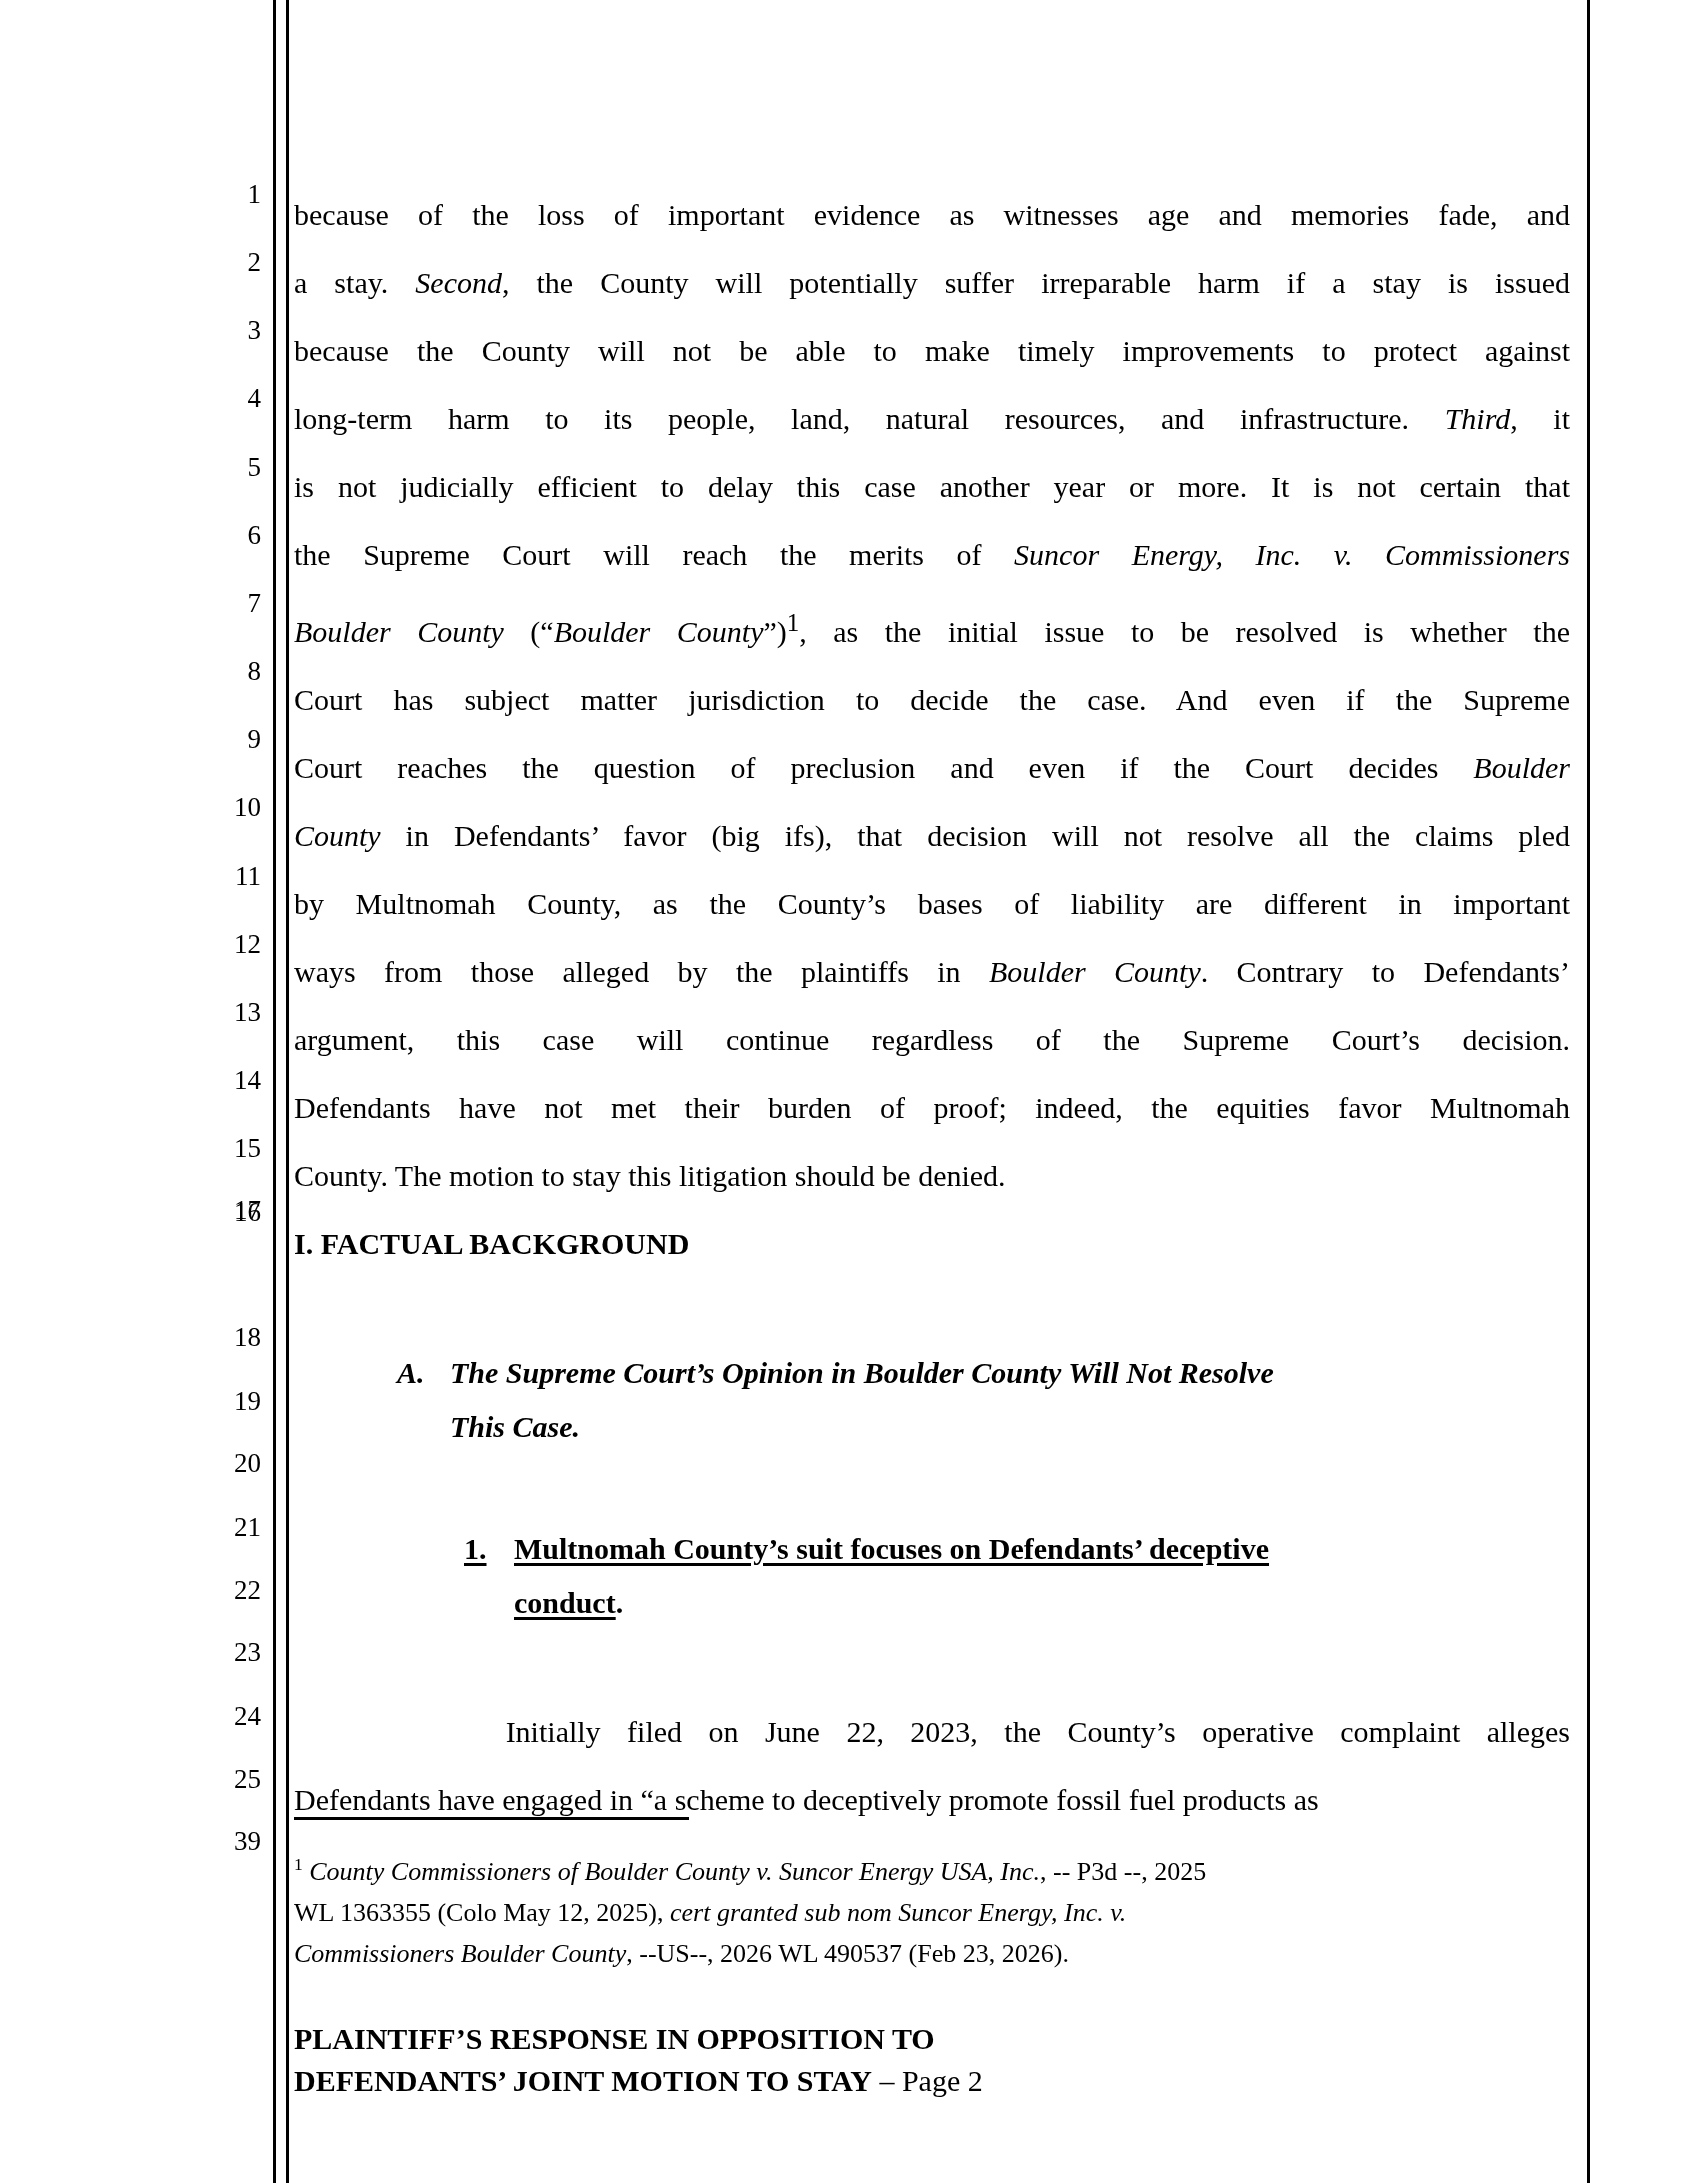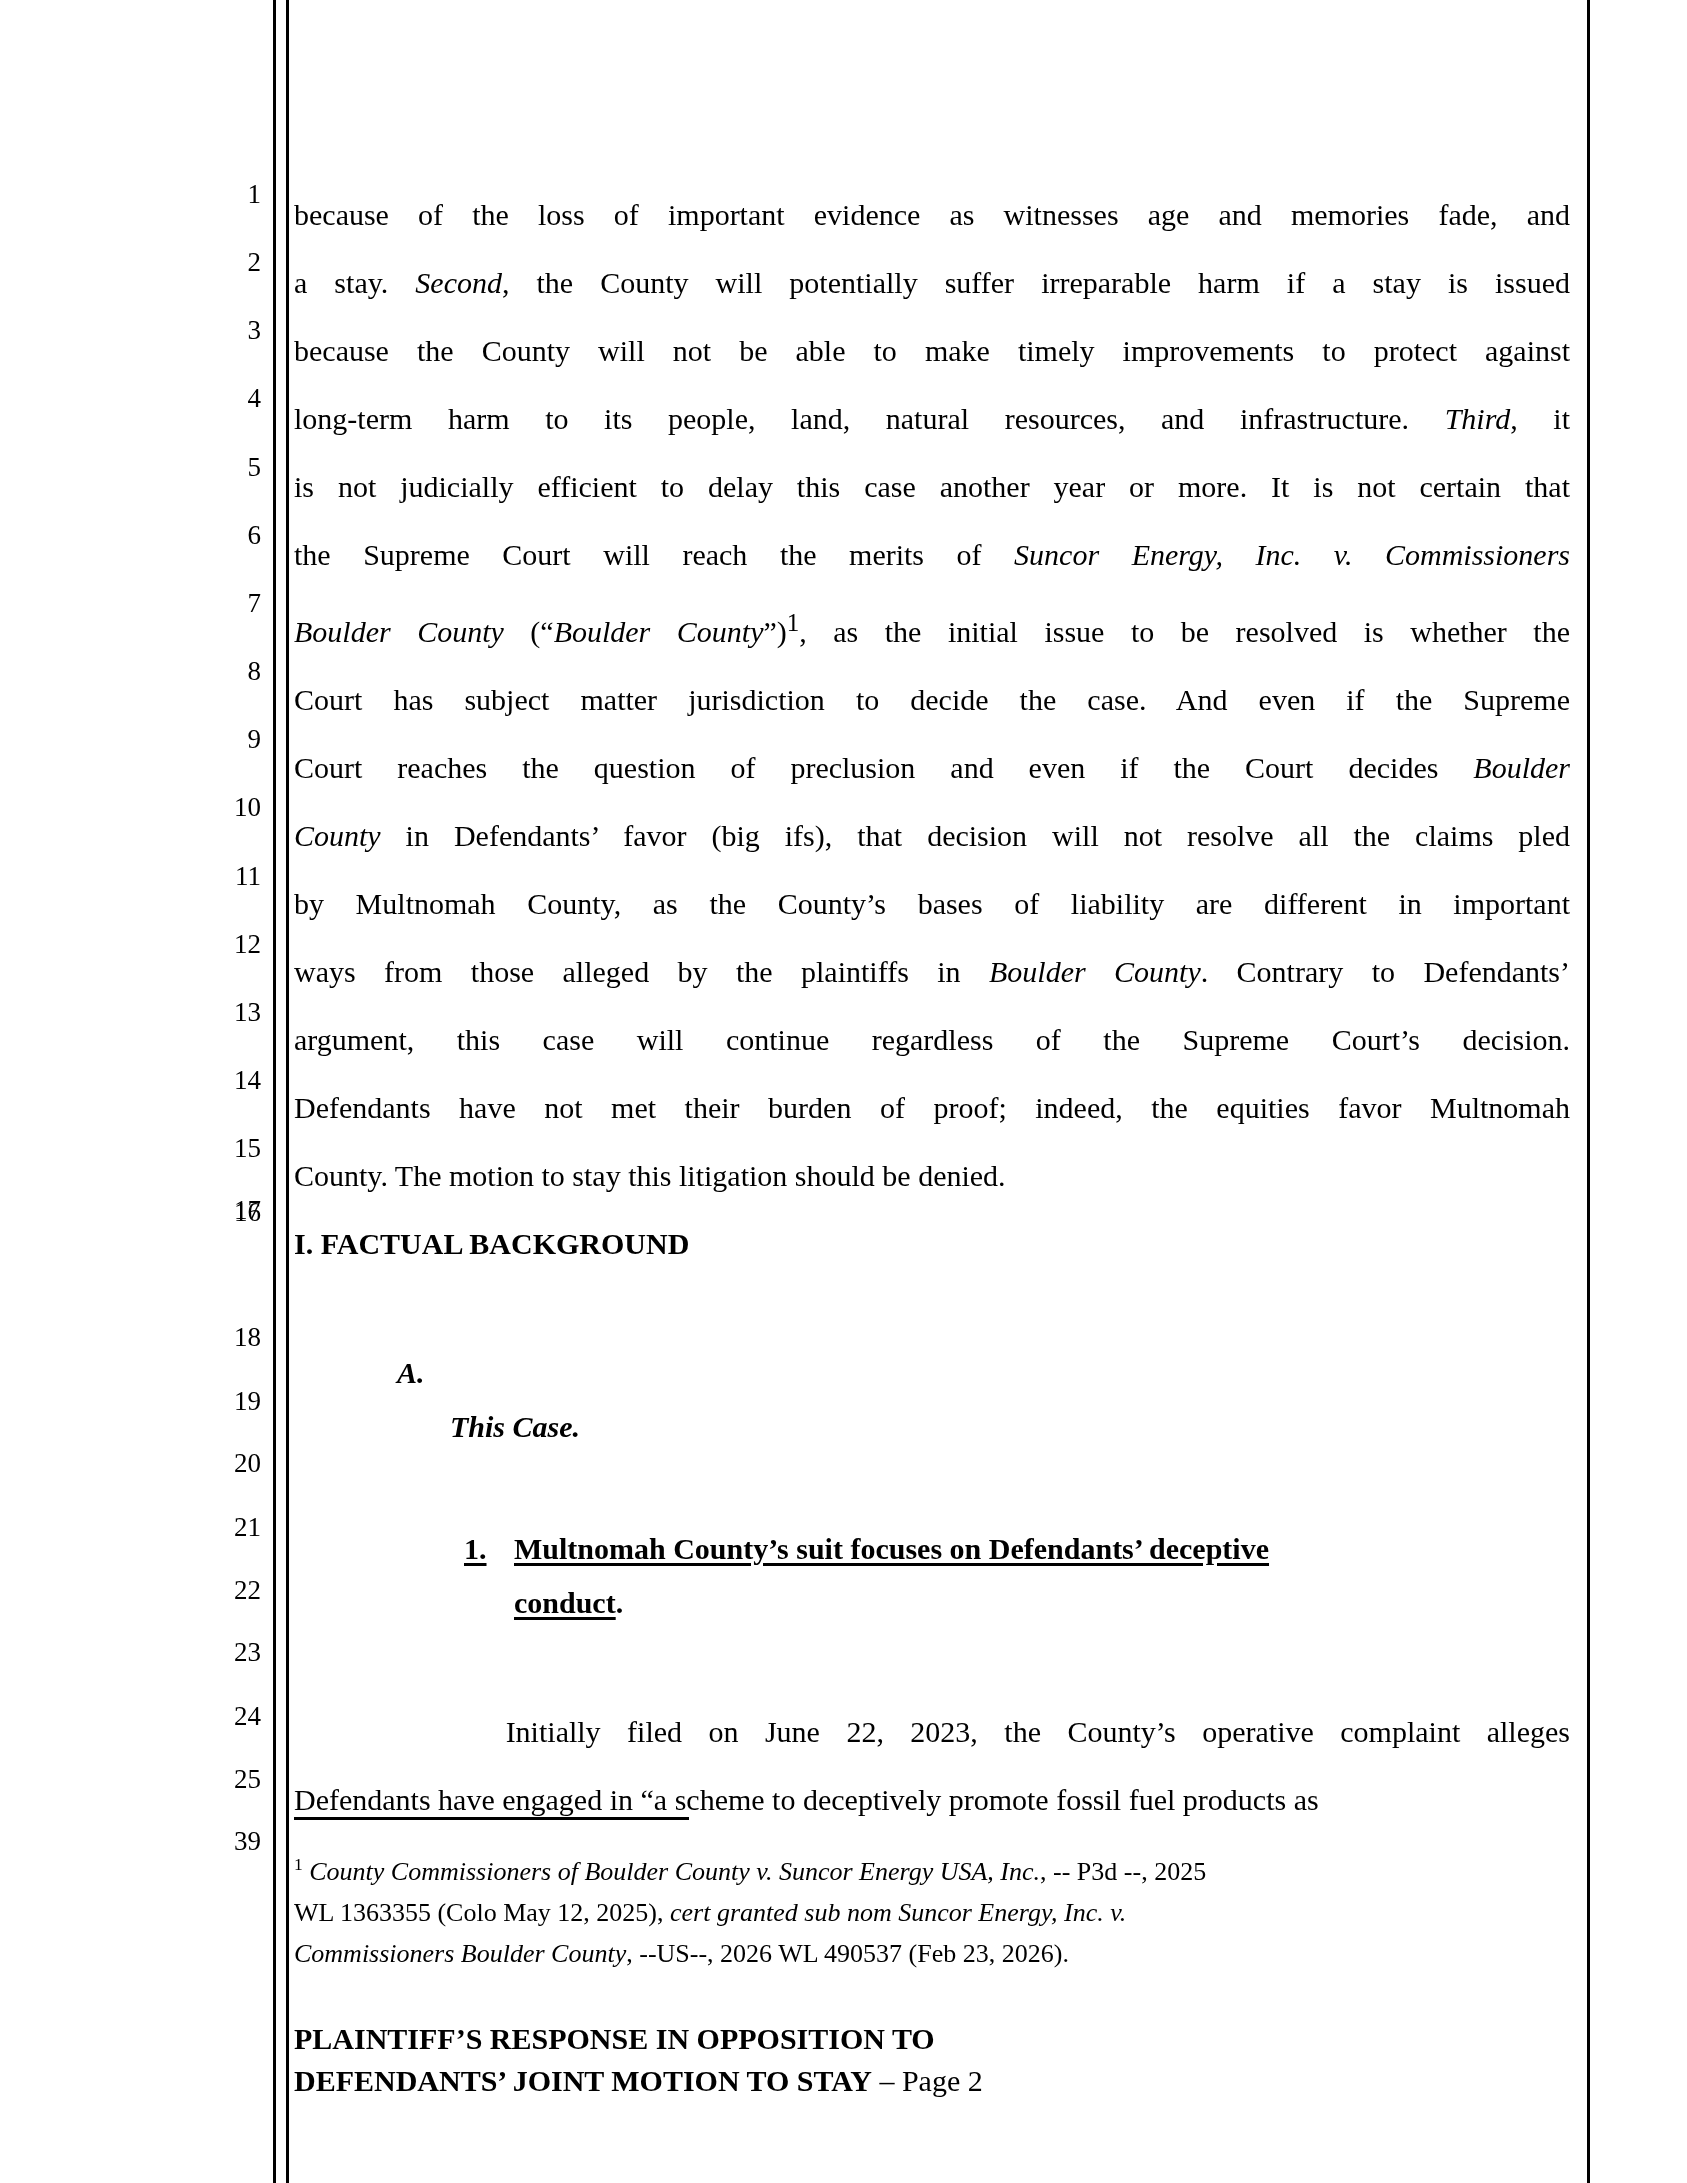--- a/index.html
+++ b/index.html
@@ -223,7 +223,7 @@
     <div class="heading-a">
       <span class="marker">A.</span>
       <span class="htext">
-        <br>
+        <span>The Supreme Court’s Opinion in Boulder County Will Not Resolve</span><br>
         <span>This Case</span><span>.</span>
       </span>
     </div>

